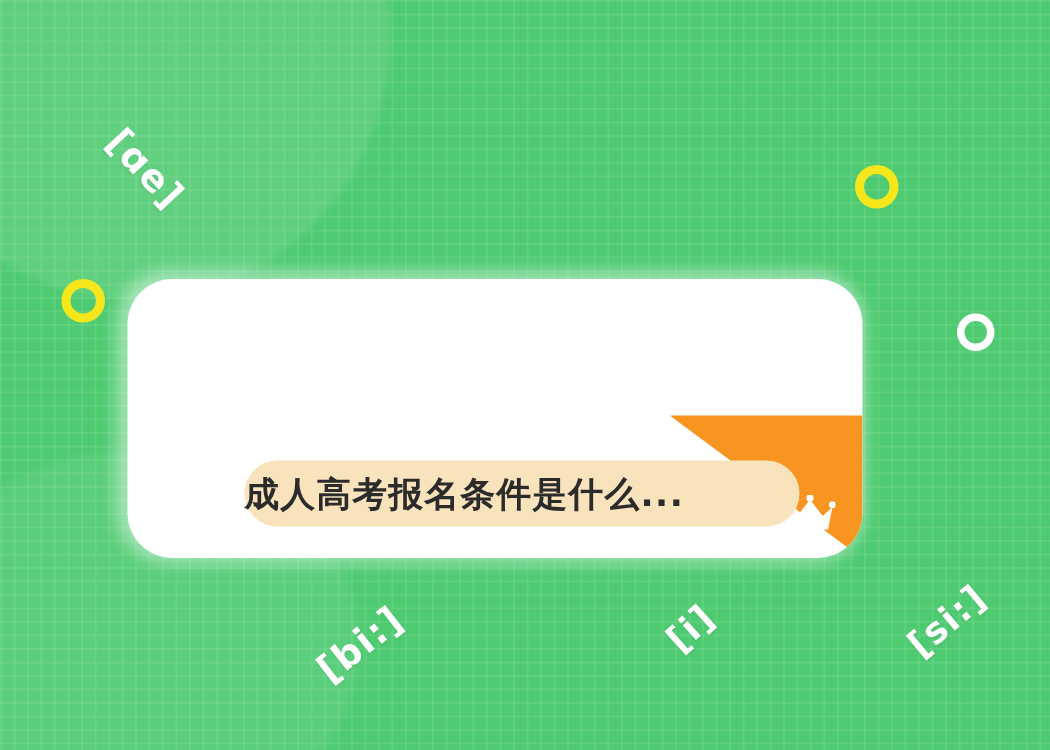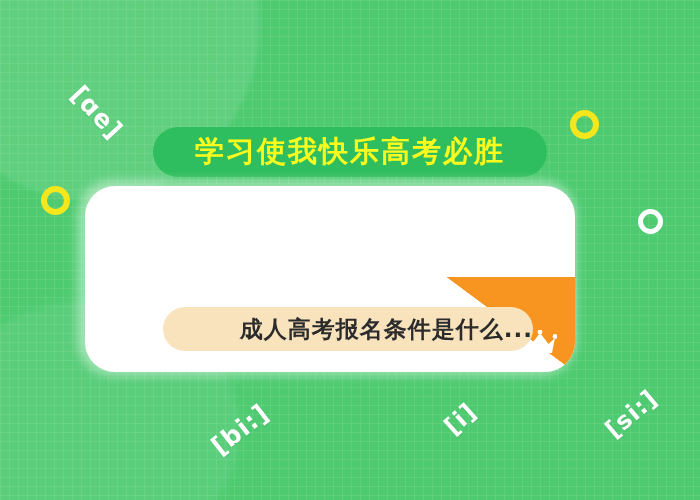--- a/index.html
+++ b/index.html
@@ -192,9 +192,6 @@
   <div class="ring ring-yellow-2"></div>
   <div class="ring ring-white-1"></div>
 
-  <div class="banner">
-    <span class="banner-text">学习使我快乐高考必胜</span>
-  </div>
 
   <div class="card-glow"></div>
   <div class="card">

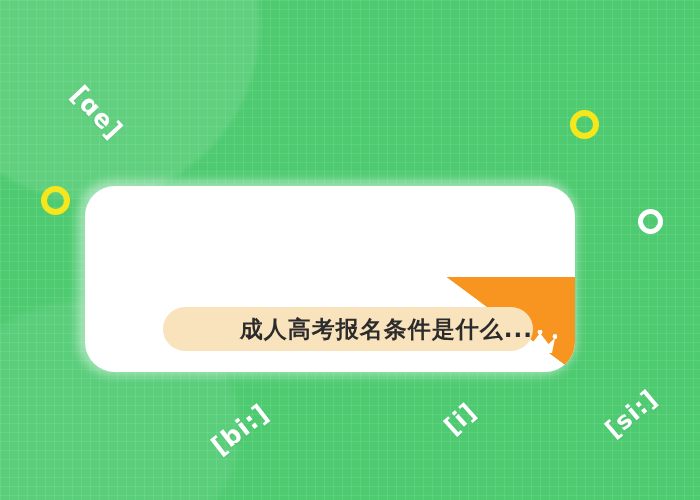--- a/index.html
+++ b/index.html
@@ -163,7 +163,7 @@
     background: #F8E3BC;
     display: flex;
     align-items: center;
-    justify-content: flex-end;
+    justify-content: flex-start;
     z-index: 5;
   }
   .subtitle-text {

